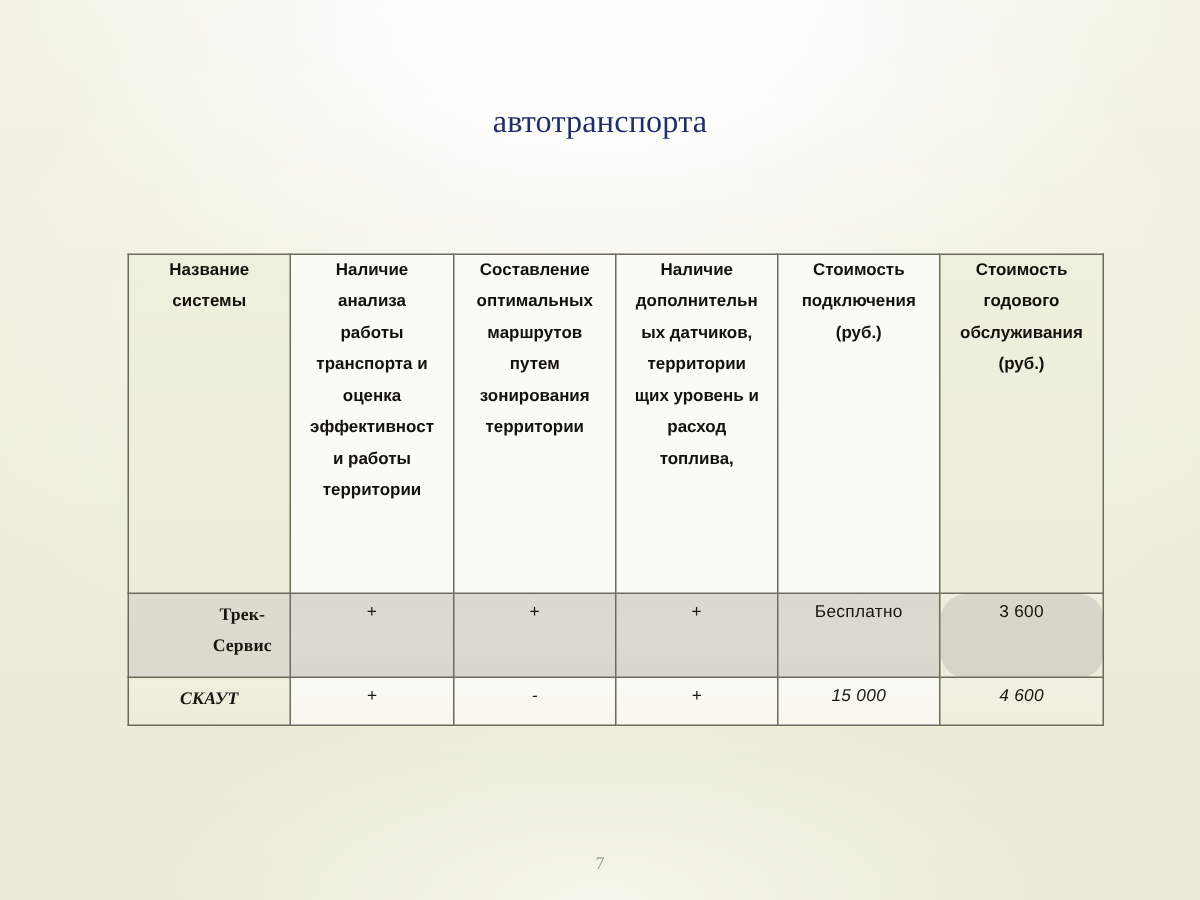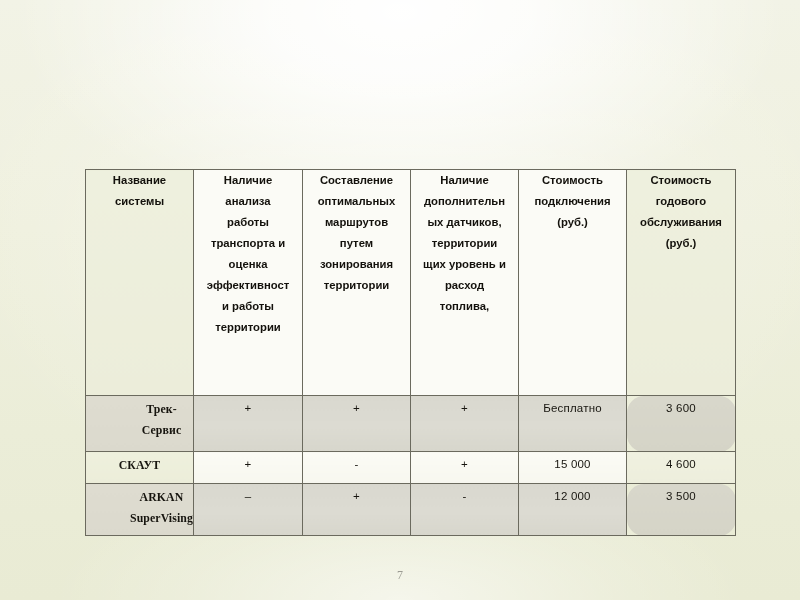--- a/index.html
+++ b/index.html
@@ -157,6 +157,7 @@
 <div id="slide">
 
   <div class="title">
+    <span class="l2">автотранспорта</span>
   </div>
 
   <div class="table-wrap">

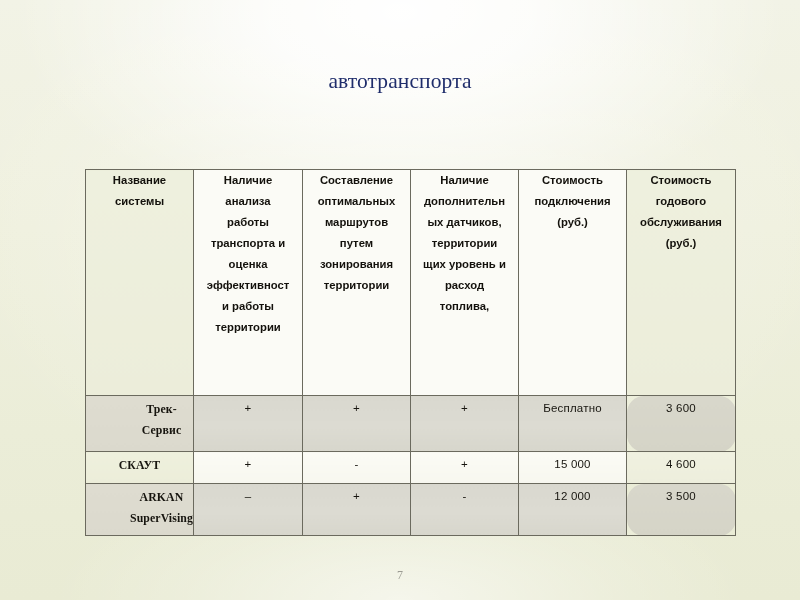--- a/index.html
+++ b/index.html
@@ -120,6 +120,7 @@
 
   tr.r-light td {
     background: linear-gradient(180deg, #fbfbf5 0%, #f7f7ef 100%);
+    font-style: italic;
   }
   tr.r-light td.name {
     background: linear-gradient(180deg, #eef0dd 0%, #ecedd9 100%);

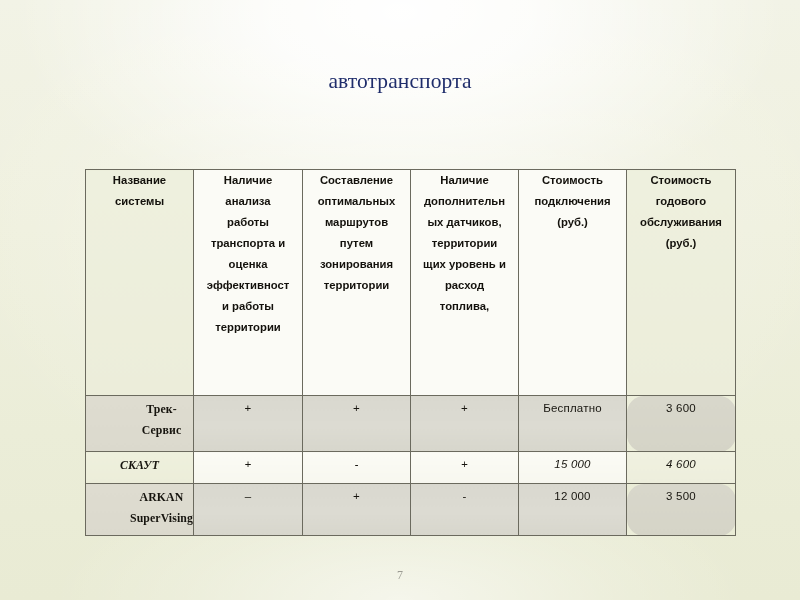--- a/index.html
+++ b/index.html
@@ -269,27 +269,6 @@
             </td>
         </tr>
 
-        <tr class="r-shaded h-tall2">
-          <td class="name">
-            <span class="nm">ARKAN</span>
-            <span class="nm">SuperVising</span>
-          </td>
-          <td>
-              <span class="v">–</span>
-            </td>
-          <td>
-              <span class="v">+</span>
-            </td>
-          <td>
-              <span class="v">-</span>
-            </td>
-          <td>
-              <span class="v">12 000</span>
-            </td>
-          <td class="tint">
-              <span class="v">3 500</span>
-            </td>
-        </tr>
 
       </tbody>
     </table>

